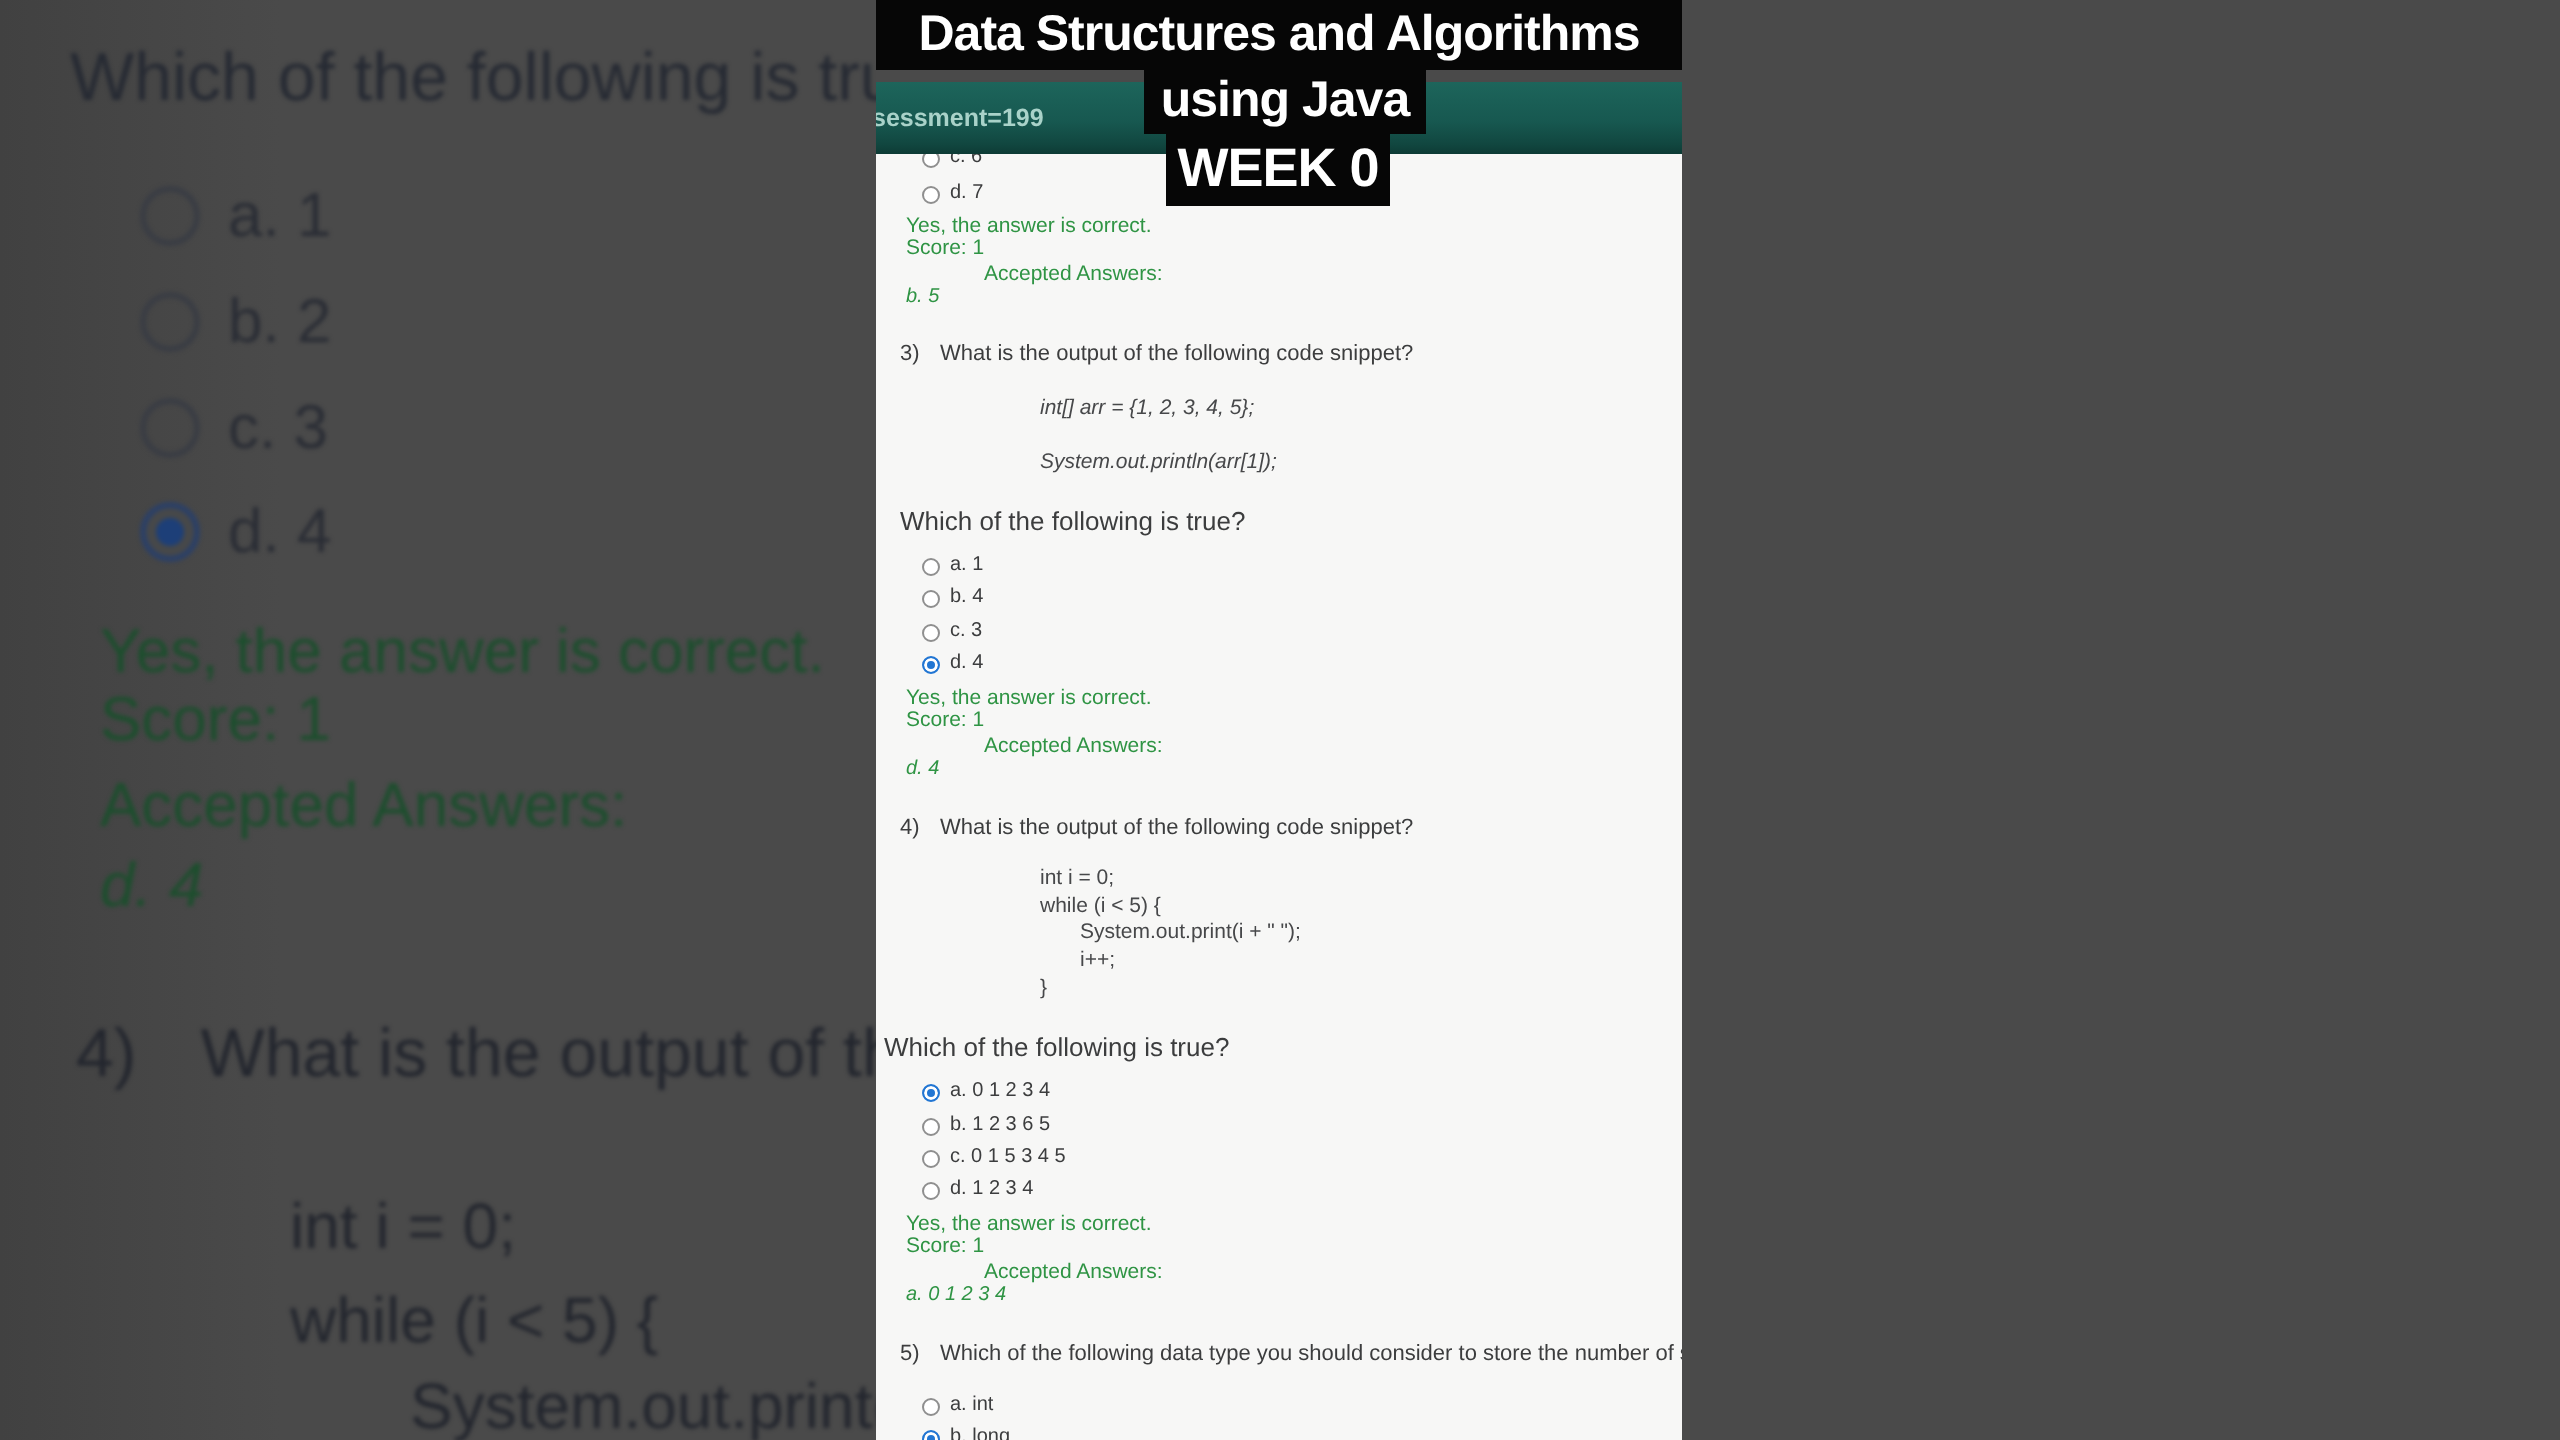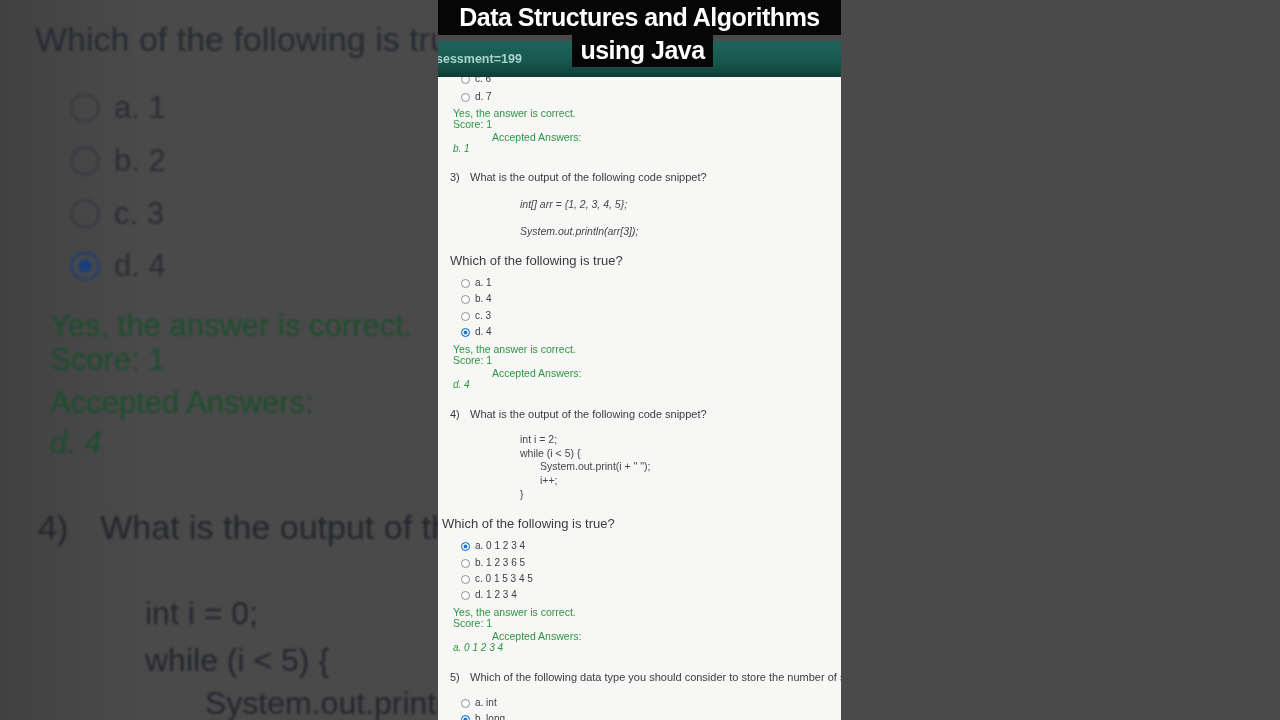--- a/index.html
+++ b/index.html
@@ -209,6 +209,7 @@
 
   <div class="tbox t2">using Java</div>
   <div class="tbox t1">Data Structures and Algorithms</div>
+  <div class="tbox t3">WEEK 0</div>
 
 </div>
 

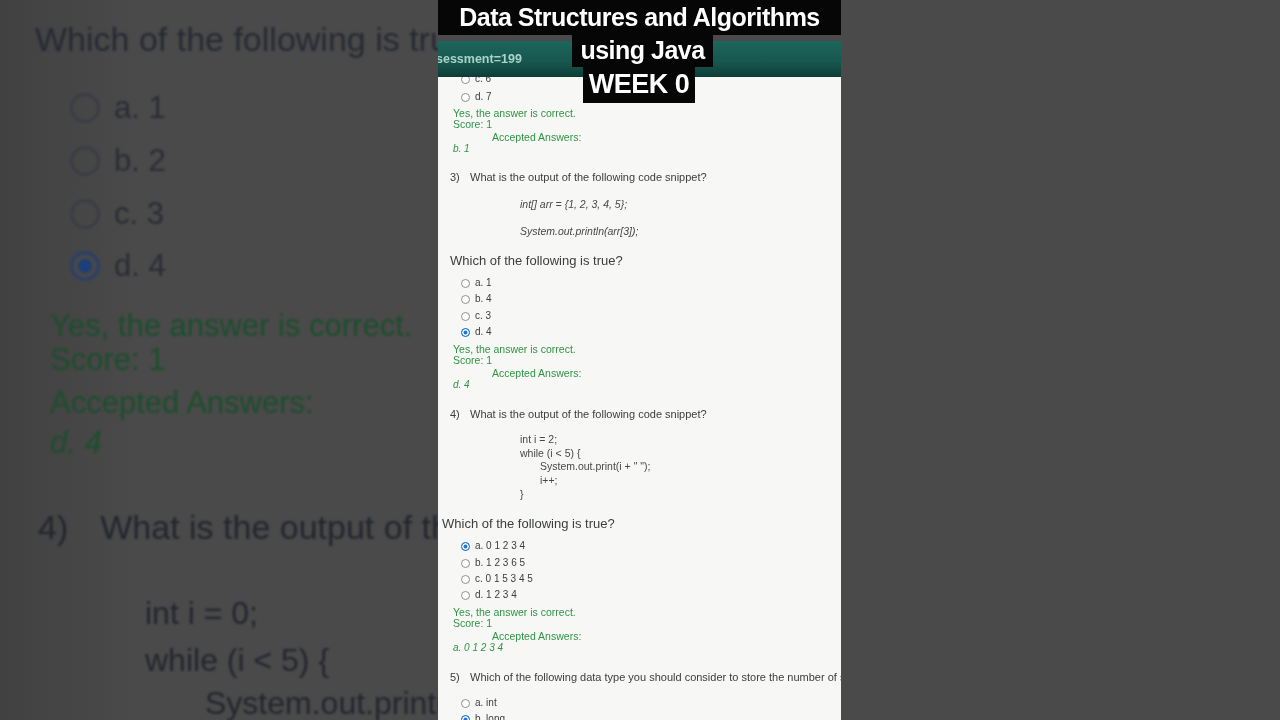--- a/index.html
+++ b/index.html
@@ -120,7 +120,7 @@
         <div class="fb-status">Yes, the answer is correct.</div>
         <div class="fb-score">Score: 1</div>
         <div class="fb-acc">Accepted Answers:</div>
-        <div class="fb-val">b. 1</div>
+        <div class="fb-val">b. 5</div>
       </div>
 
       <div class="q-header" style="top:94px">

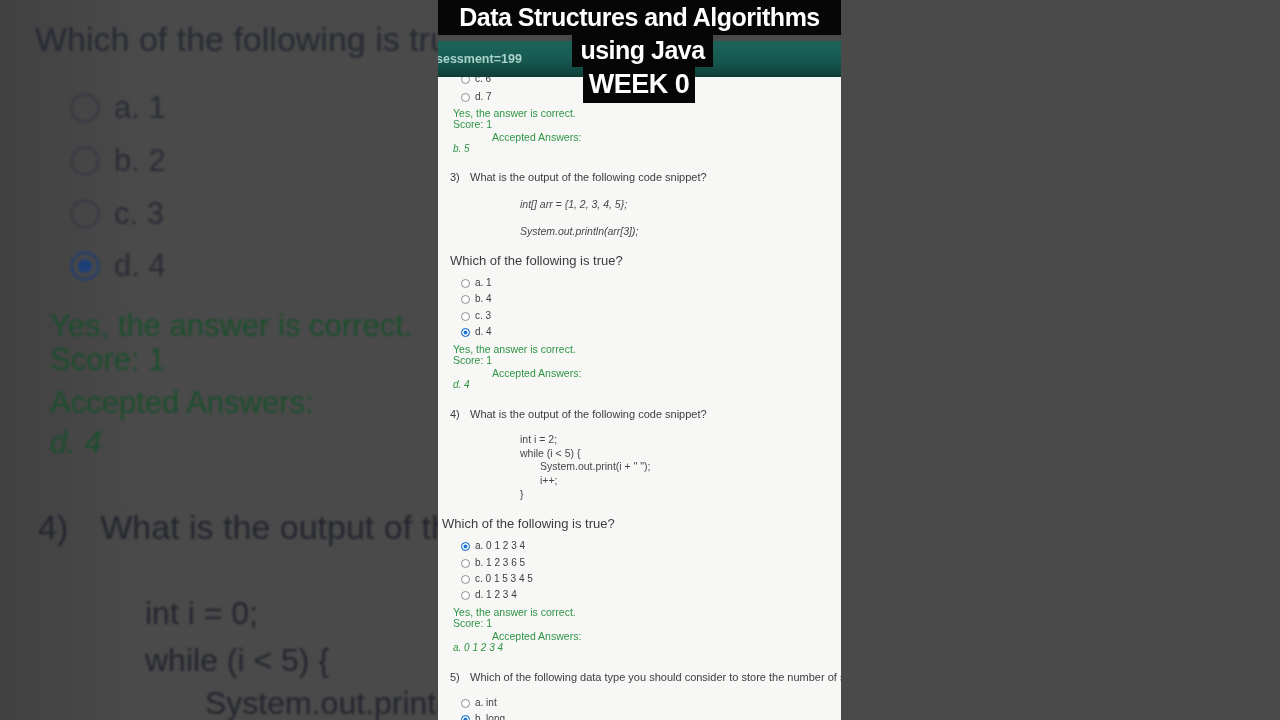--- a/index.html
+++ b/index.html
@@ -127,7 +127,7 @@
         <span class="q-num">3)</span><span>What is the output of the following code snippet?</span>
       </div>
       <div class="code italic" style="top:121px">int[] arr = {1, 2, 3, 4, 5};</div>
-      <div class="code italic" style="top:148px">System.out.println(arr[3]);</div>
+      <div class="code italic" style="top:148px">System.out.println(arr[1]);</div>
       <div class="subq" style="left:12px; top:176px">Which of the following is true?</div>
 
       <div class="opt-row" style="top:198px">

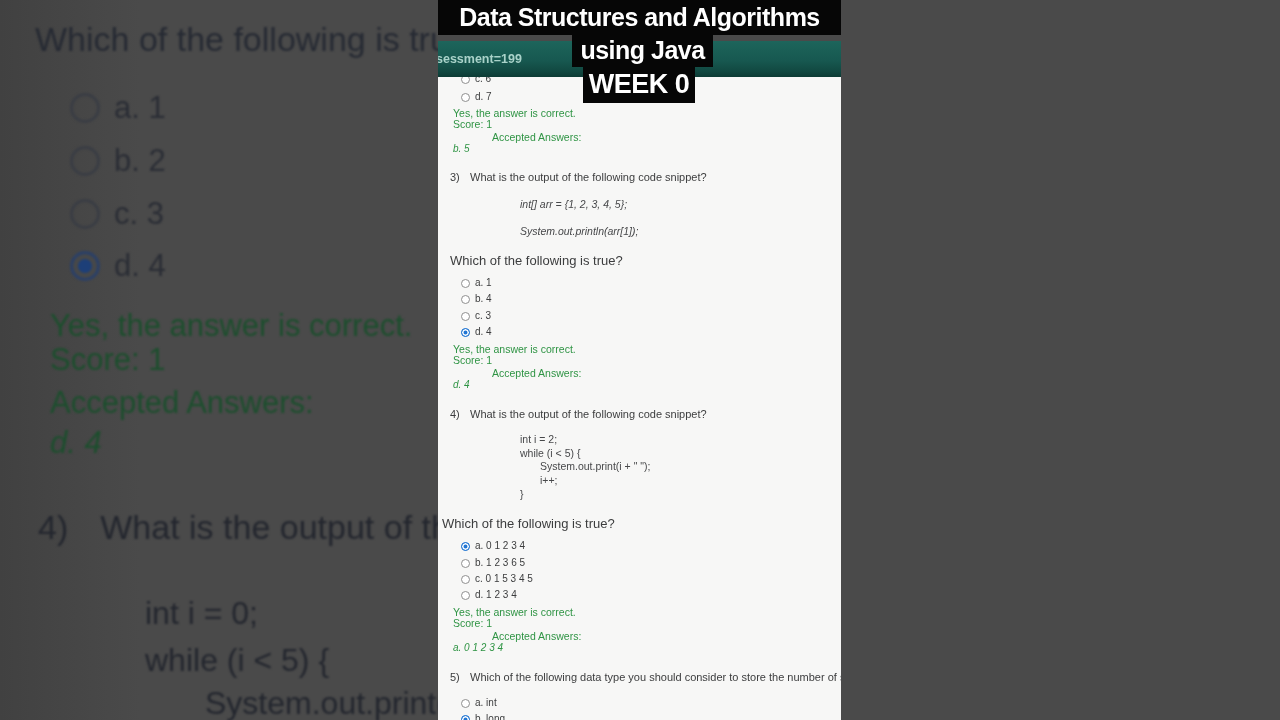--- a/index.html
+++ b/index.html
@@ -157,7 +157,7 @@
         <span class="q-num">4)</span><span>What is the output of the following code snippet?</span>
       </div>
       <div class="codeblock" style="top:356px">
-        <div class="cl">int i = 2;</div>
+        <div class="cl">int i = 0;</div>
         <div class="cl">while (i &lt; 5) {</div>
         <div class="cl ind">System.out.print(i + " ");</div>
         <div class="cl ind">i++;</div>

